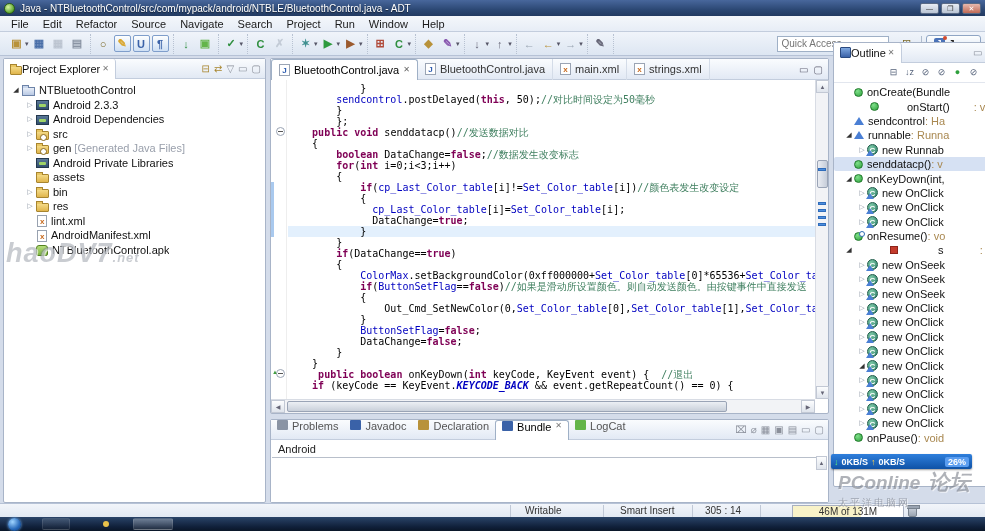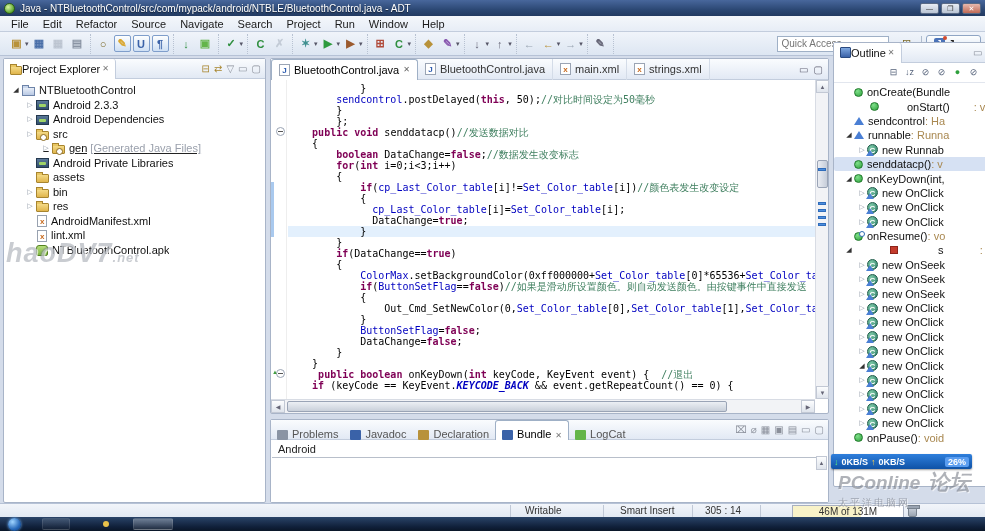--- a/index.html
+++ b/index.html
@@ -326,7 +326,7 @@
         <span class="fi fi-folder fi-src"></span>
         <span class="lbl">src</span>
       </div>
-      <div class="trow" style="padding-left: 36px; text-decoration: underline;">
+      <div class="trow" style="padding-left: 20px;">
         <span class="arrow">▷</span>
         <span class="fi fi-folder fi-src"></span>
         <span class="lbl">gen</span>

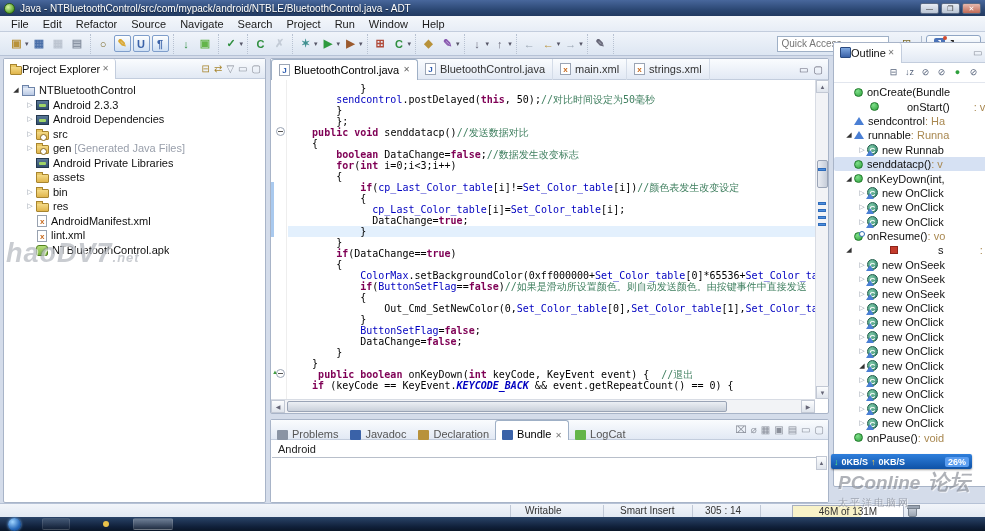--- a/index.html
+++ b/index.html
@@ -355,12 +355,12 @@
       <div class="trow" style="padding-left: 20px;">
         <span class="arrow"></span>
         <span class="fi fi-xml"></span>
+        <span class="lbl">lint.xml</span>
+      </div>
+      <div class="trow" style="padding-left: 20px;">
+        <span class="arrow"></span>
+        <span class="fi fi-xml"></span>
         <span class="lbl">AndroidManifest.xml</span>
-      </div>
-      <div class="trow" style="padding-left: 20px;">
-        <span class="arrow"></span>
-        <span class="fi fi-xml"></span>
-        <span class="lbl">lint.xml</span>
       </div>
       <div class="trow" style="padding-left: 20px;">
         <span class="arrow"></span>

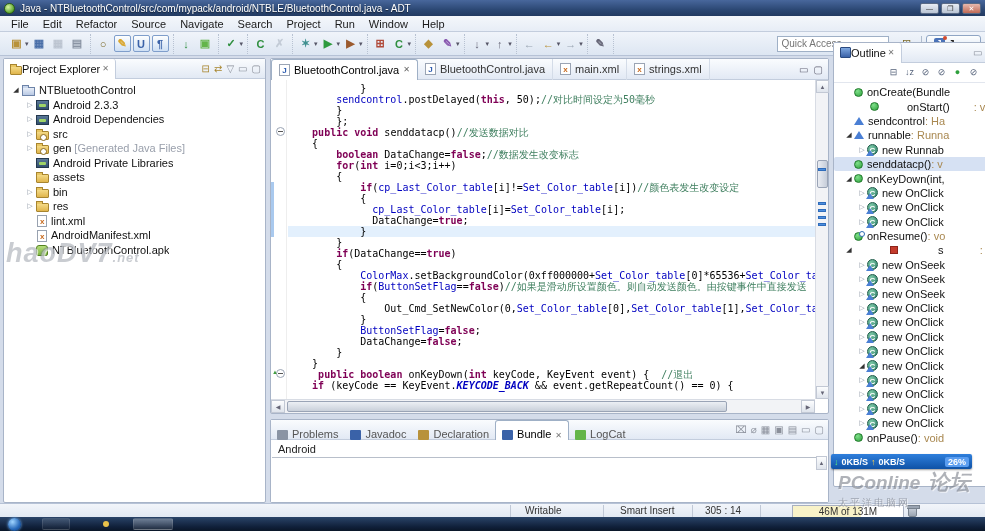--- a/index.html
+++ b/index.html
@@ -122,7 +122,7 @@
 
   
   #console { left:270px; top:419px; width:559px; height:84px; }
-  .ctab { display:flex; align-items:flex-end; gap:4px; height:20px; padding:0 6px; font-size:11px; color:#555; }
+  .ctab { display:flex; align-items:flex-start; gap:4px; height:20px; padding:0 6px; font-size:11px; color:#555; }
   .ctab.active { background:#fff; border:1px solid #9fb0c6; border-bottom:none; border-radius:3px 3px 0 0; color:#000; }
   .ctab .x { font-size:8px; color:#777; }
   .cico { width:11px; height:10px; flex:none; border-radius:1px; }

